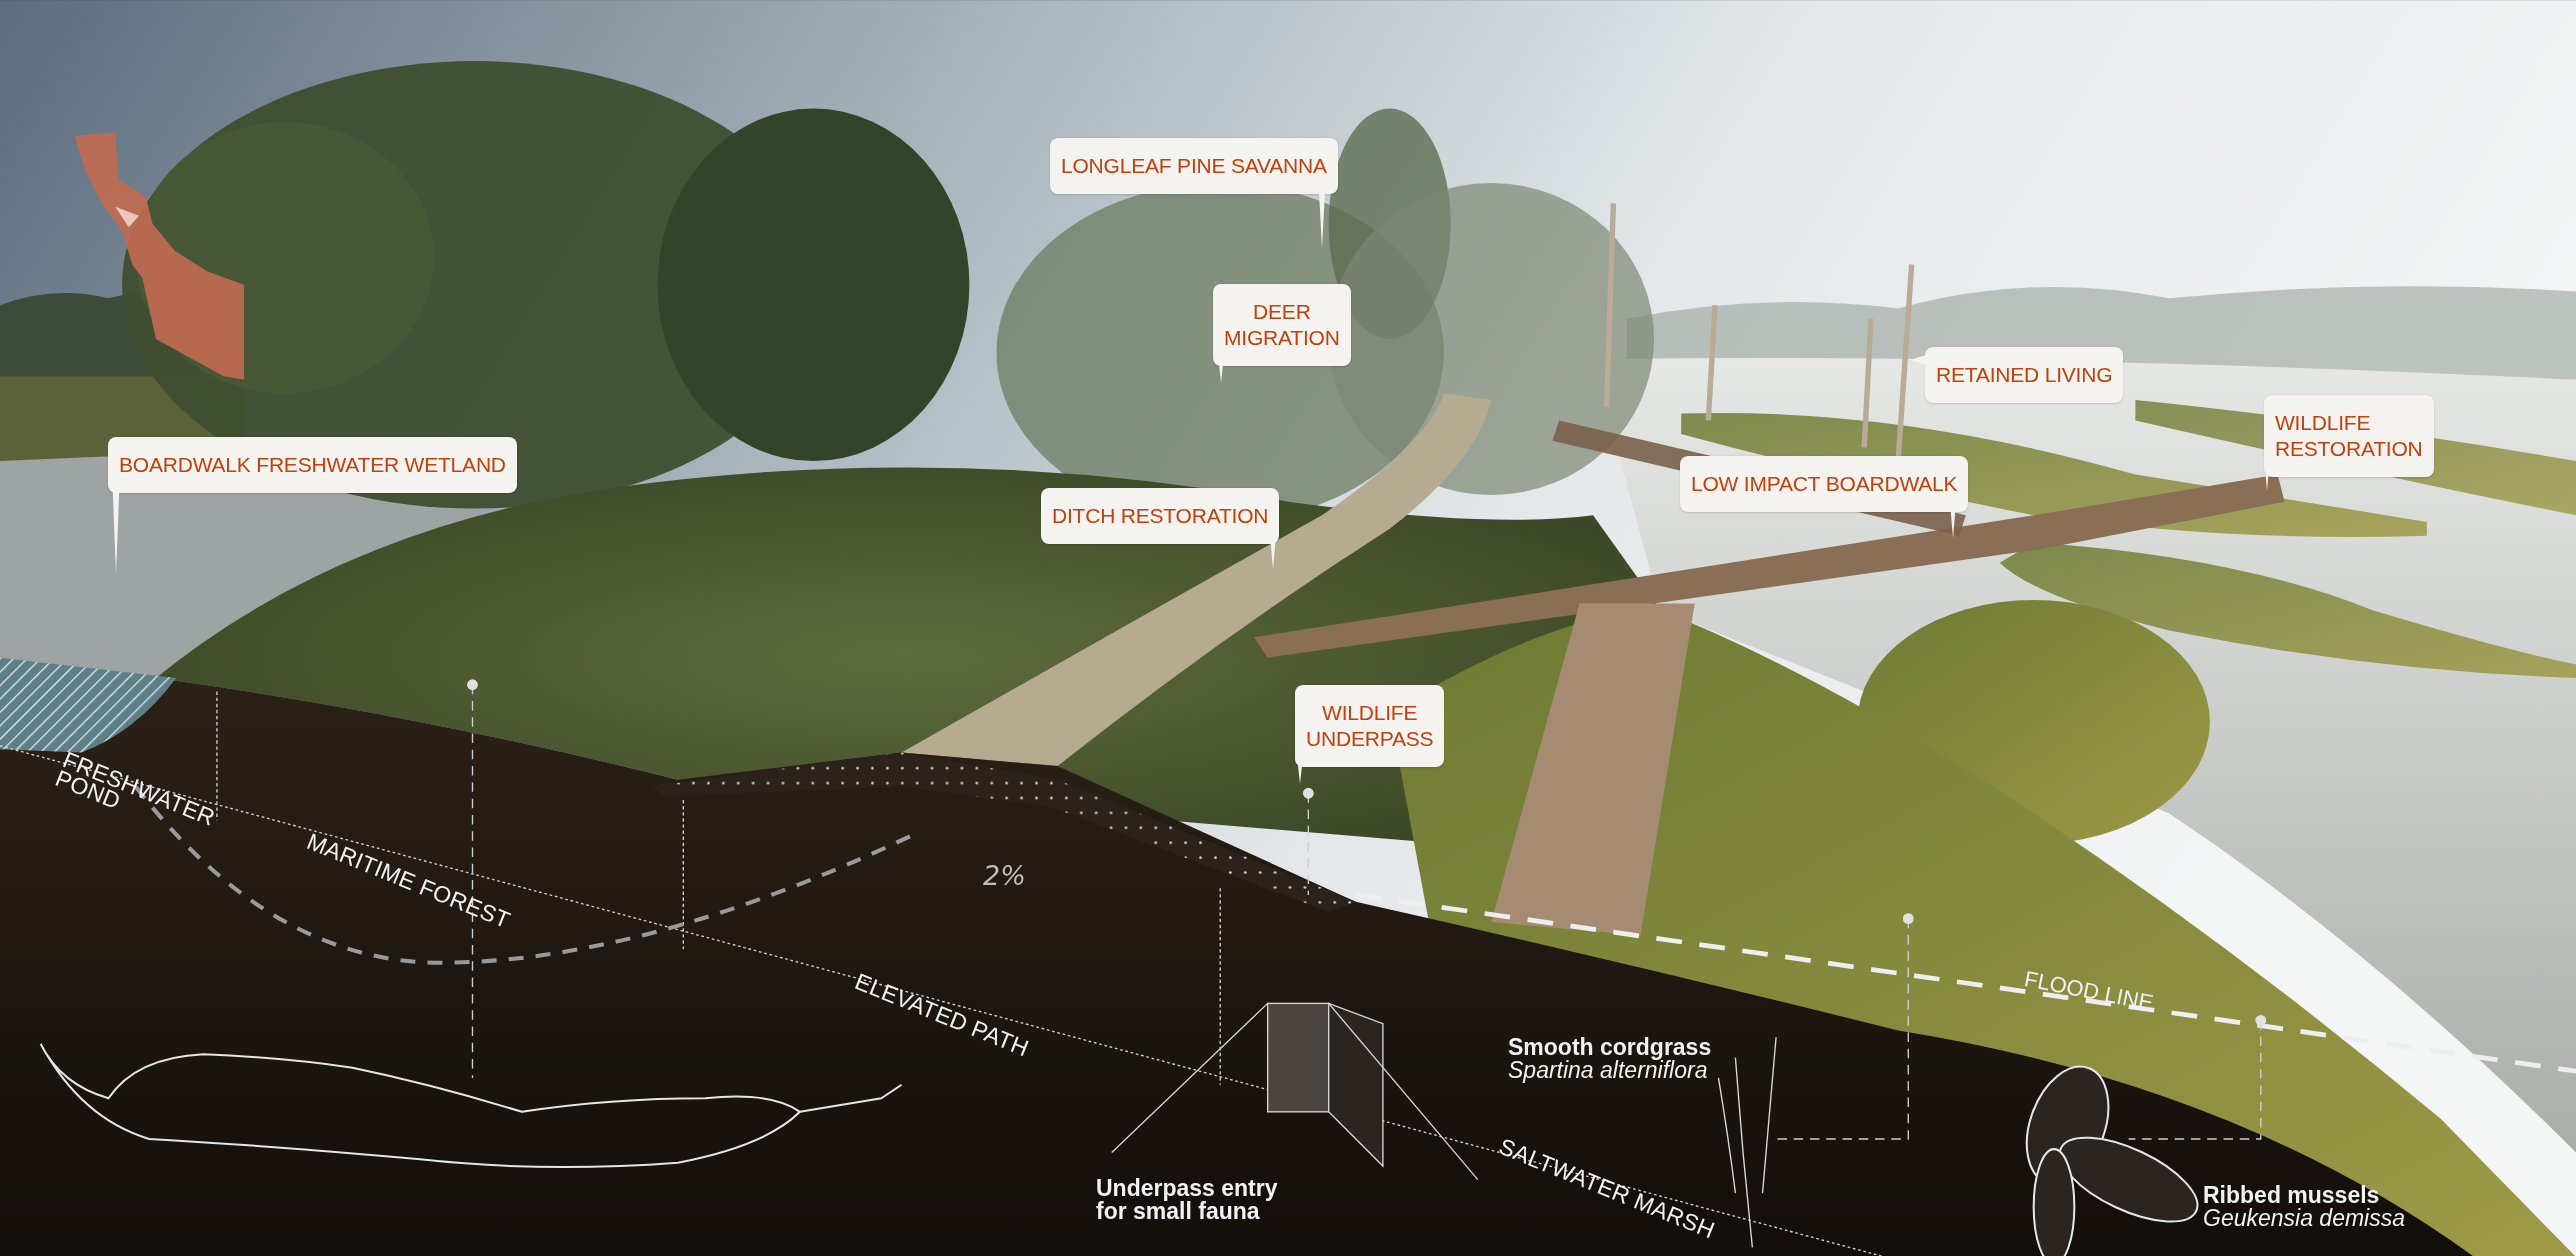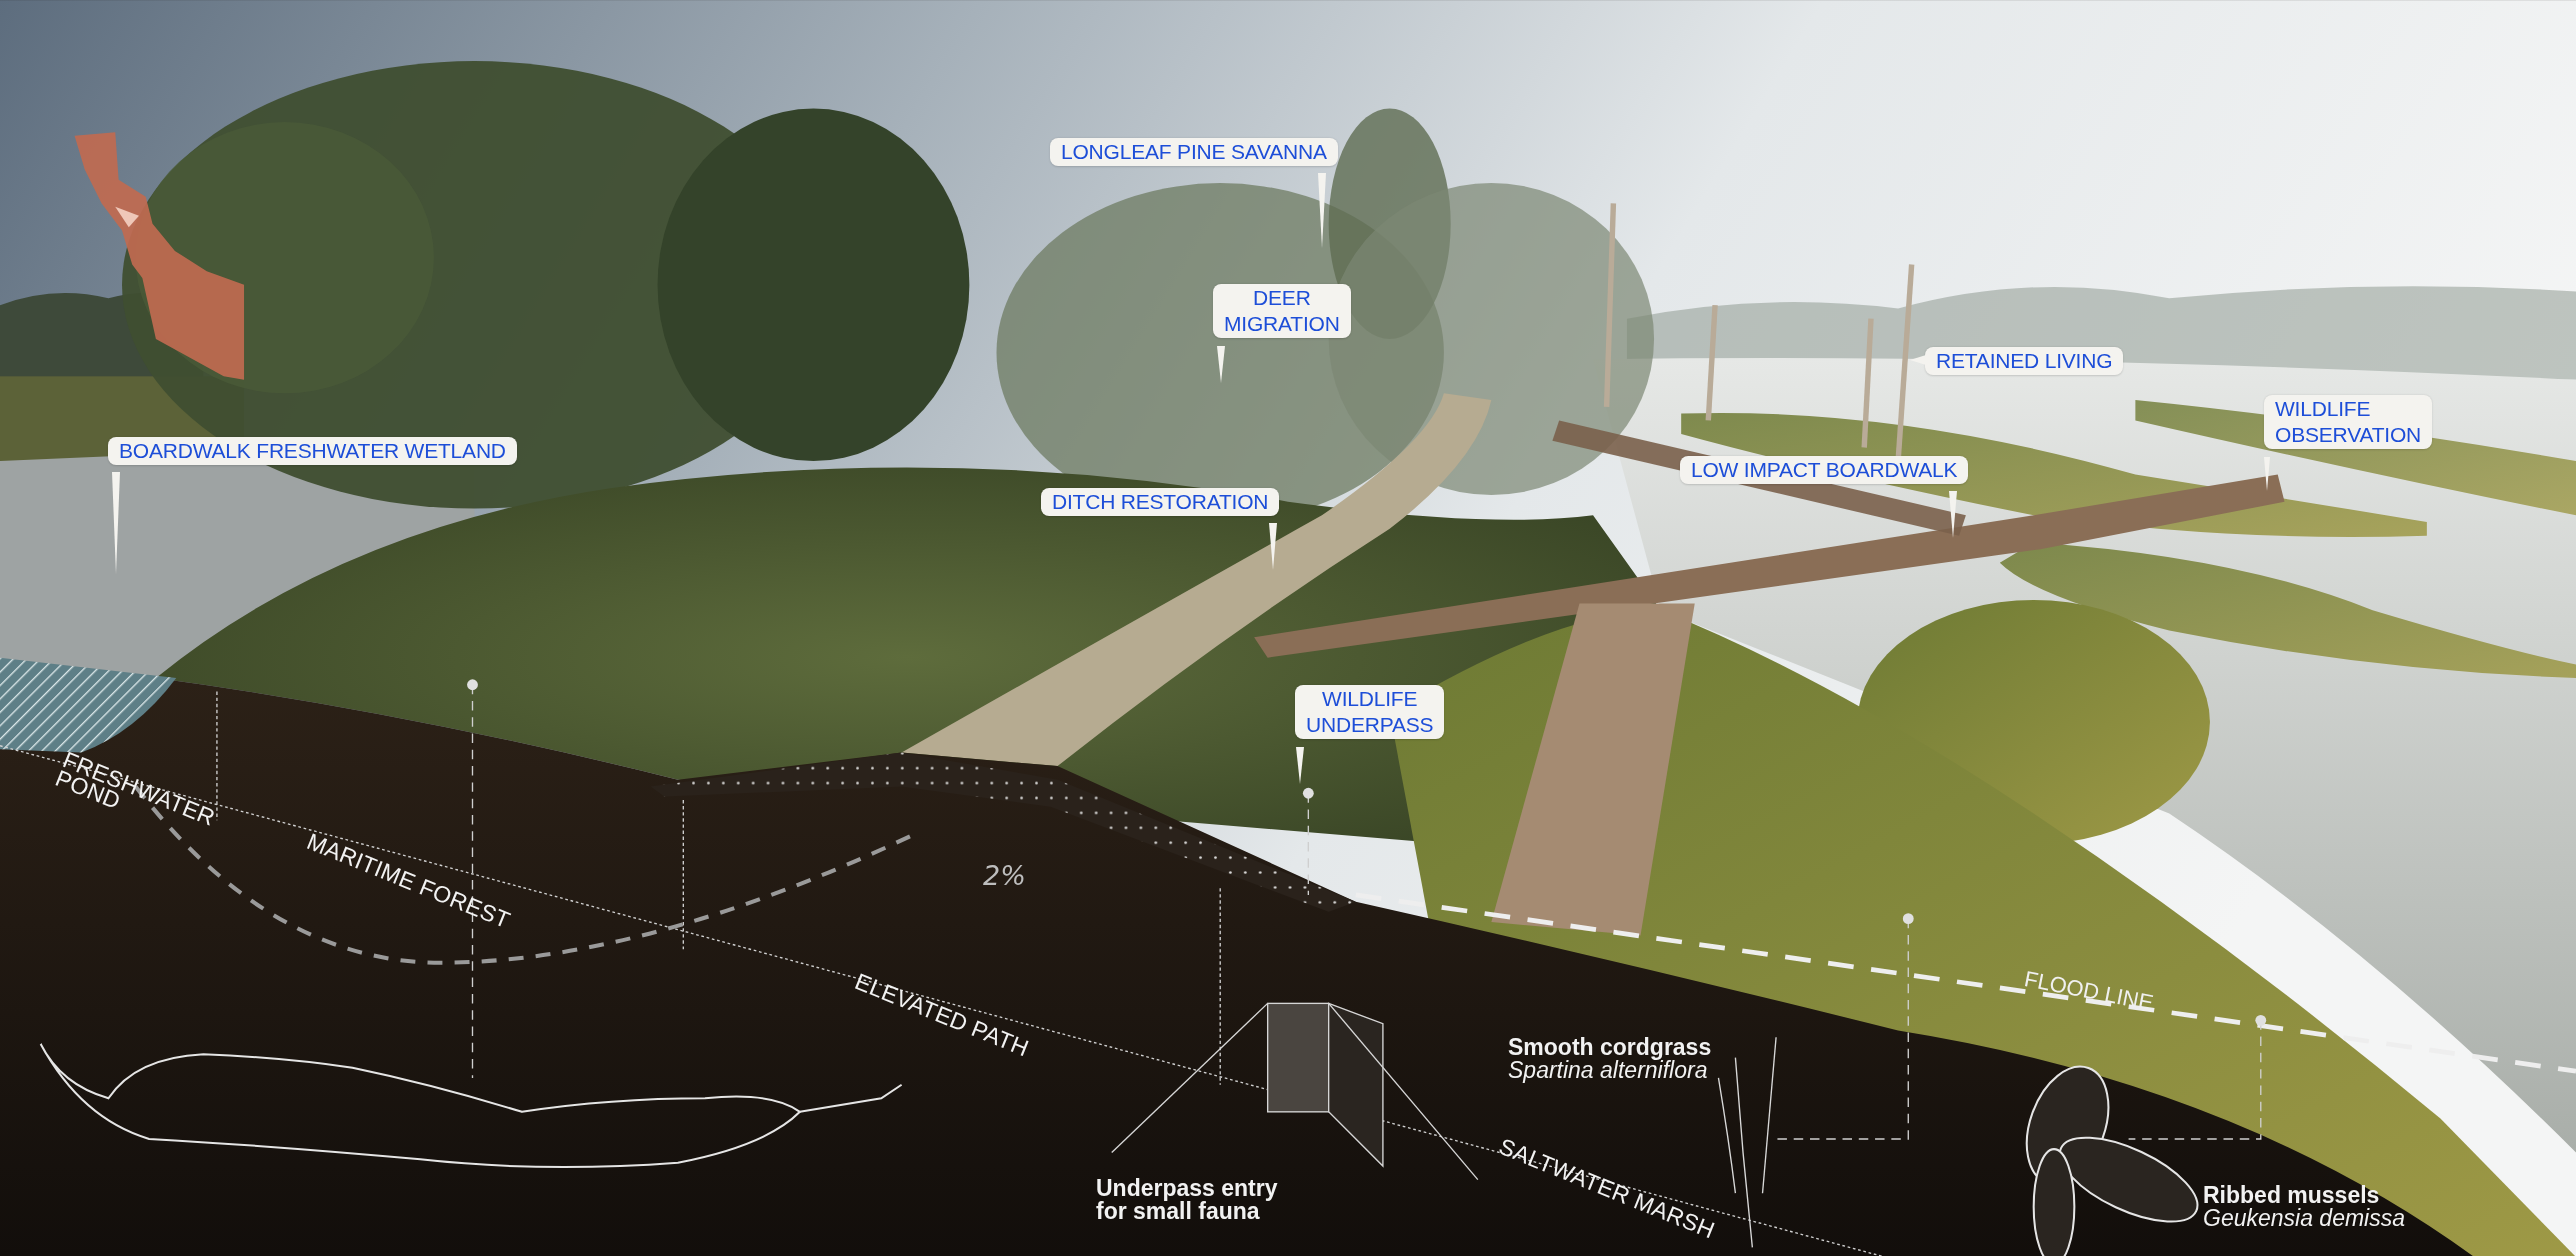--- a/index.html
+++ b/index.html
@@ -7,9 +7,9 @@
   #stage { position:relative; width:2576px; height:1257px; overflow:hidden; }
   #scene { position:absolute; left:0; top:0; width:2576px; height:1257px; }
   .callout {
-    position:absolute; background:#f4f3ef; color:#1d4ed8; border-radius:8.1px;
+    position:absolute; background:#f4f3ef; color:#c2410c; border-radius:8.1px;
     font-family:"Liberation Sans", sans-serif; font-weight:500; font-size:21px;
-    line-height:26px; padding:1px 11px; letter-spacing:-0.2px; white-space:nowrap;
+    line-height:26px; padding:15px 11px; letter-spacing:-0.2px; white-space:nowrap;
     box-shadow:0 0.7px 2px rgba(0,0,0,0.15);
   }
   .callout.center { text-align:center; }

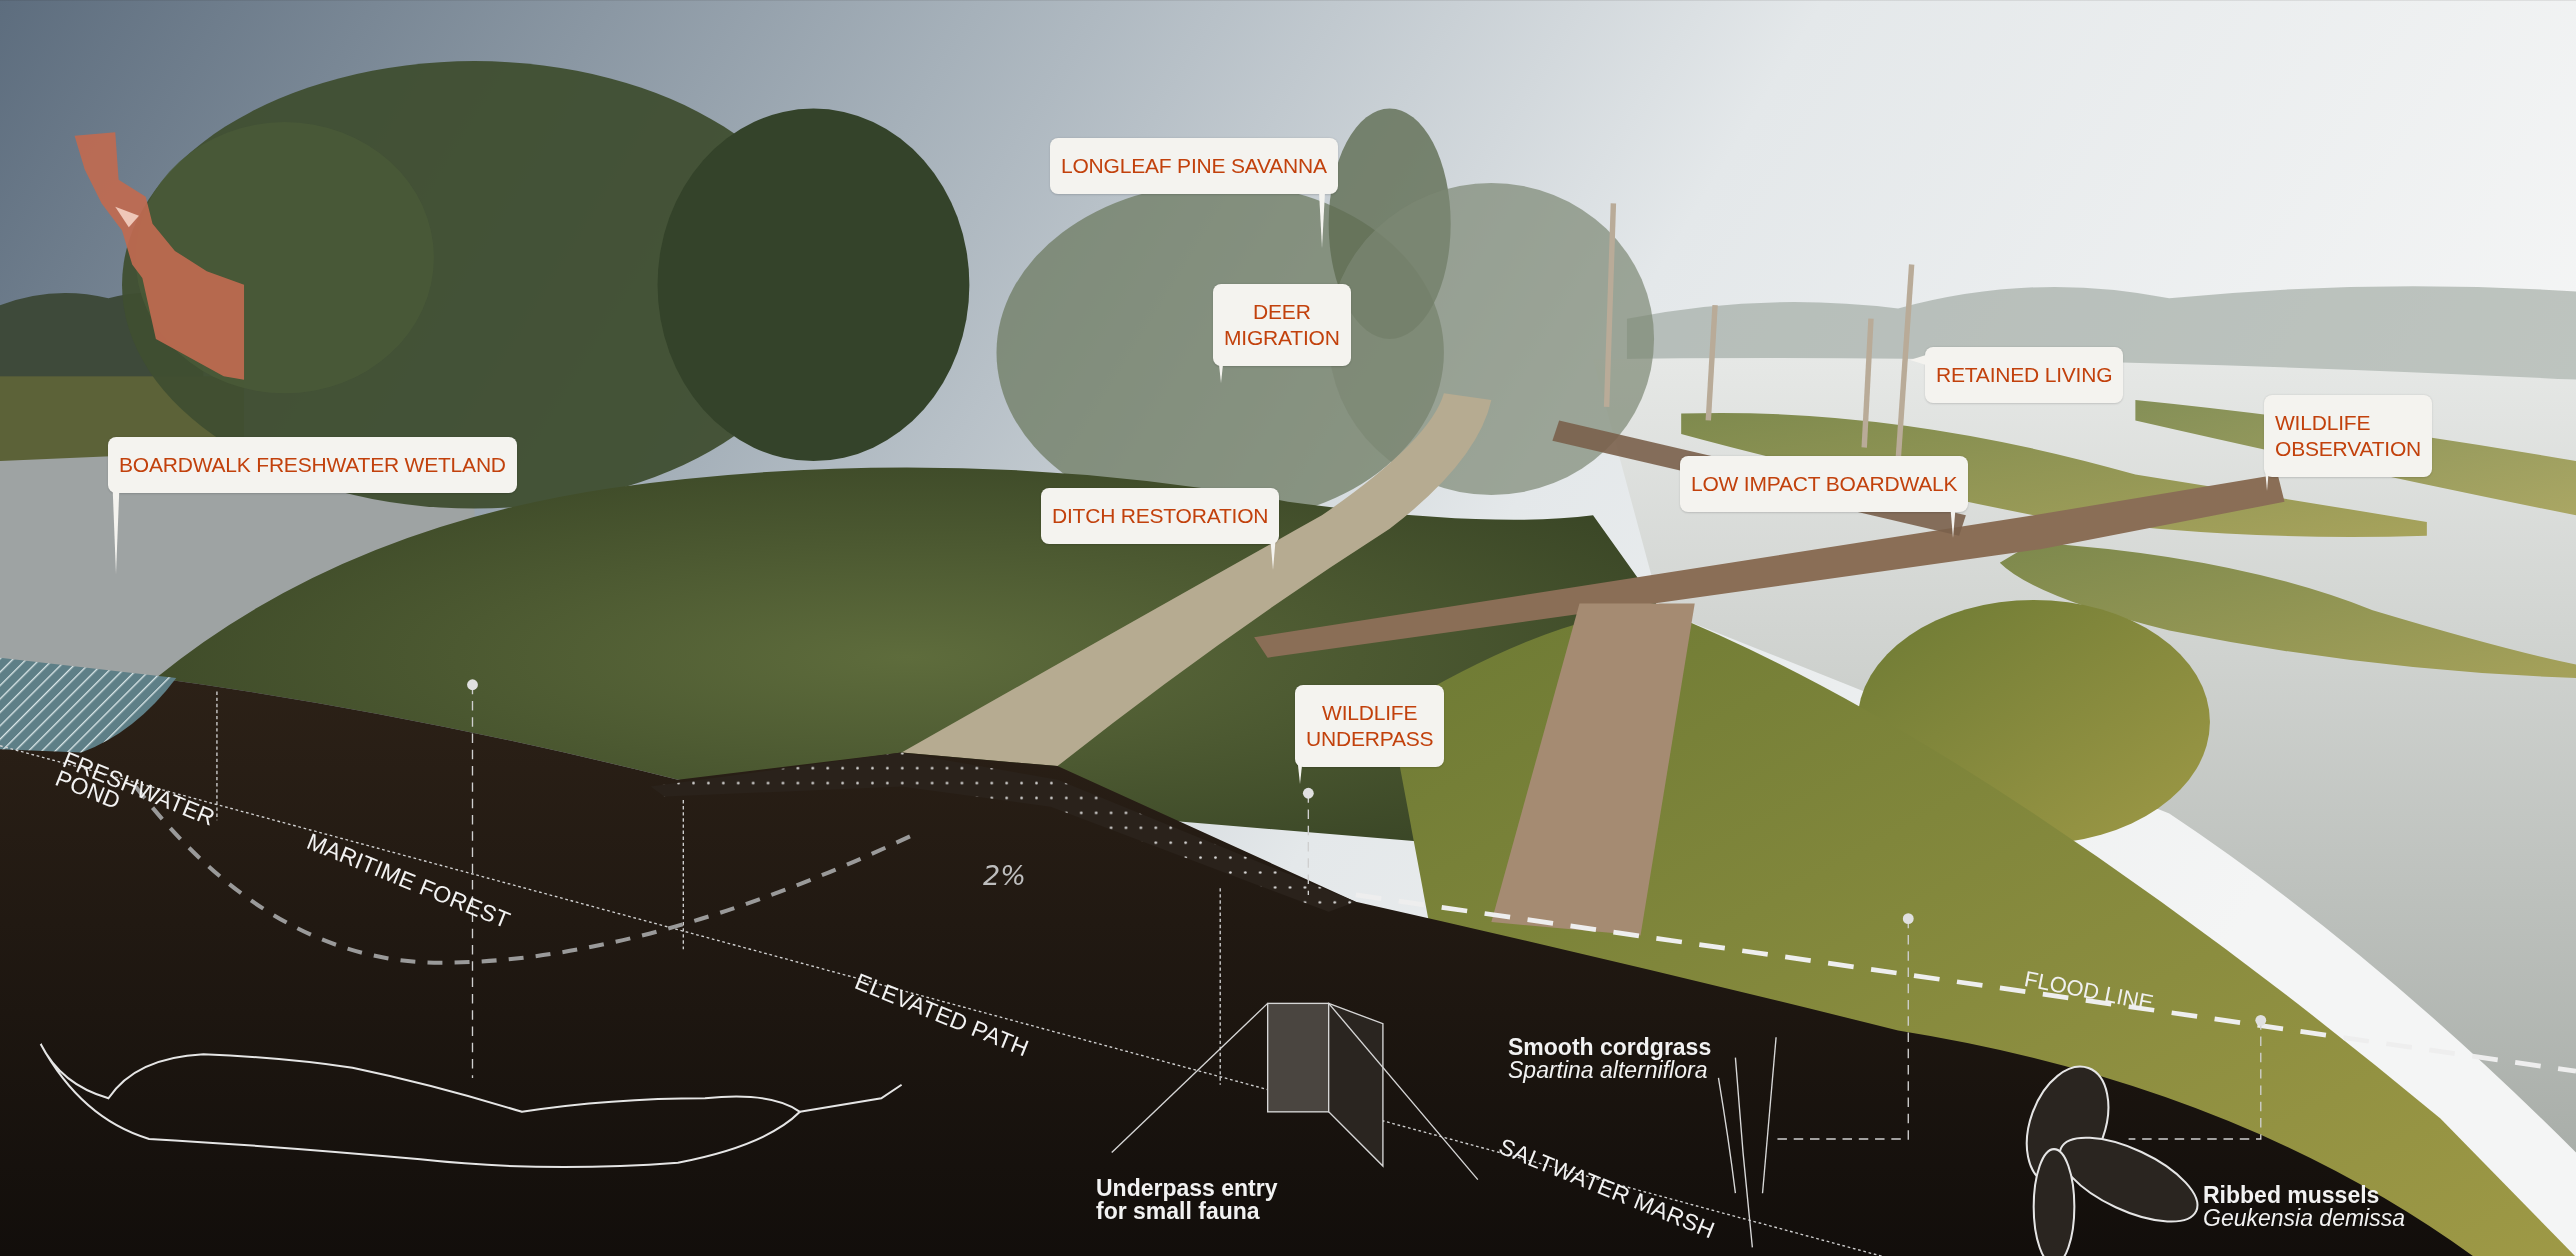--- a/index.html
+++ b/index.html
@@ -185,7 +185,7 @@
 
   <div class="callout" style="left:2264px; top:395px;">
     <span style="display:block">WILDLIFE</span>
-    <span style="display:block">OBSERVATION</span>
+    <span style="display:block">RESTORATION</span>
     <span class="tail" style="left:0px; top:62px; border-left:3.4px solid transparent; border-right:3.4px solid transparent; border-top:34px solid #f4f3ef;"></span>
   </div>
 

